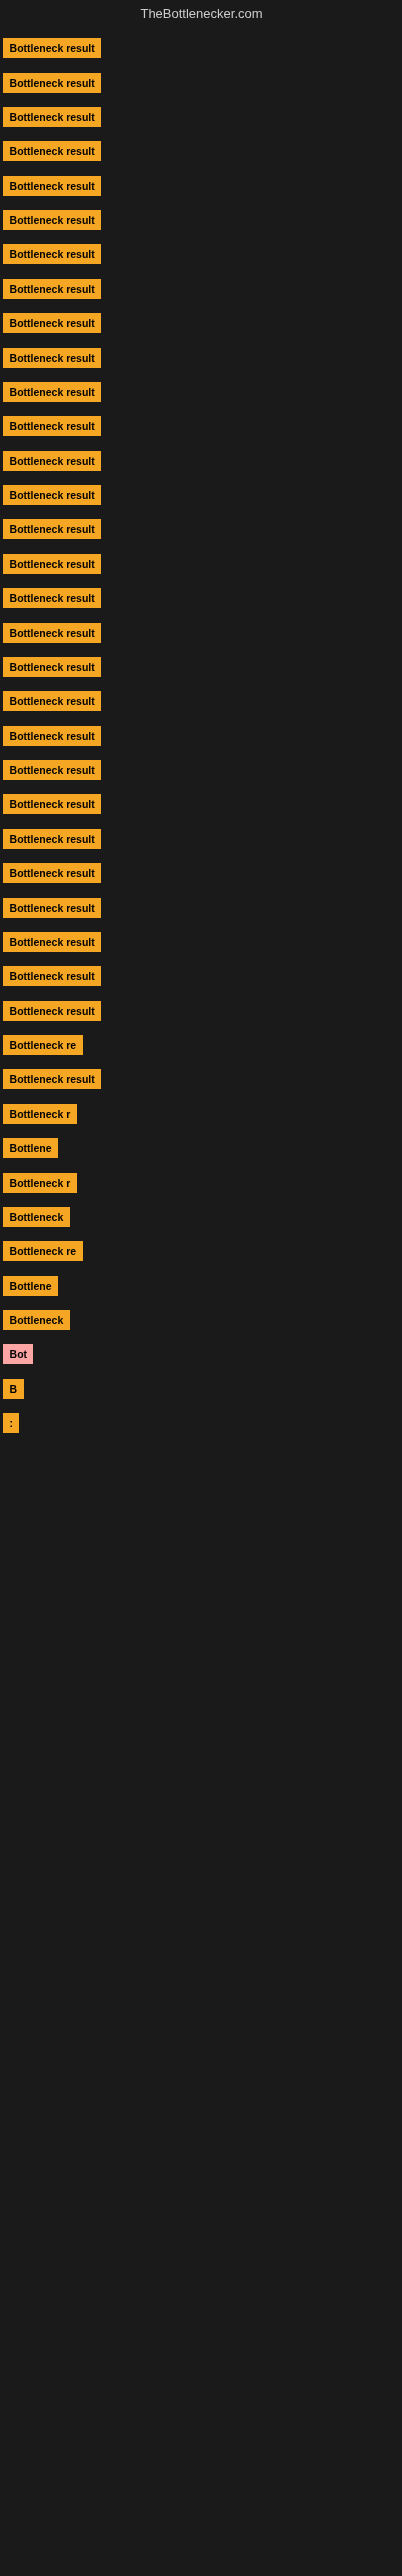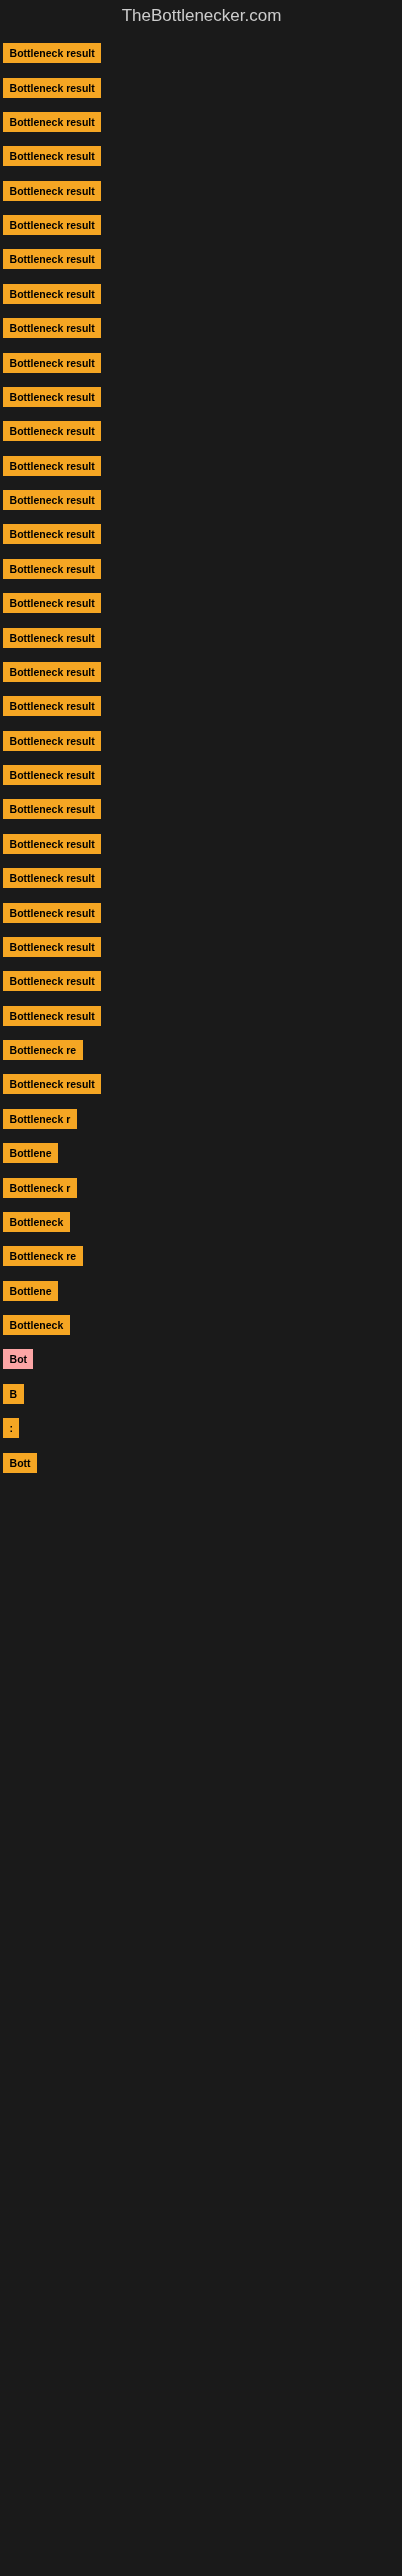--- a/index.html
+++ b/index.html
@@ -19,7 +19,7 @@
     .site-title {
       text-align: center;
       color: #cccccc;
-      font-size: 17px;
+      font-size: 13px;
       padding: 6.4px 0;
       background-color: #1a1a1a;
     }

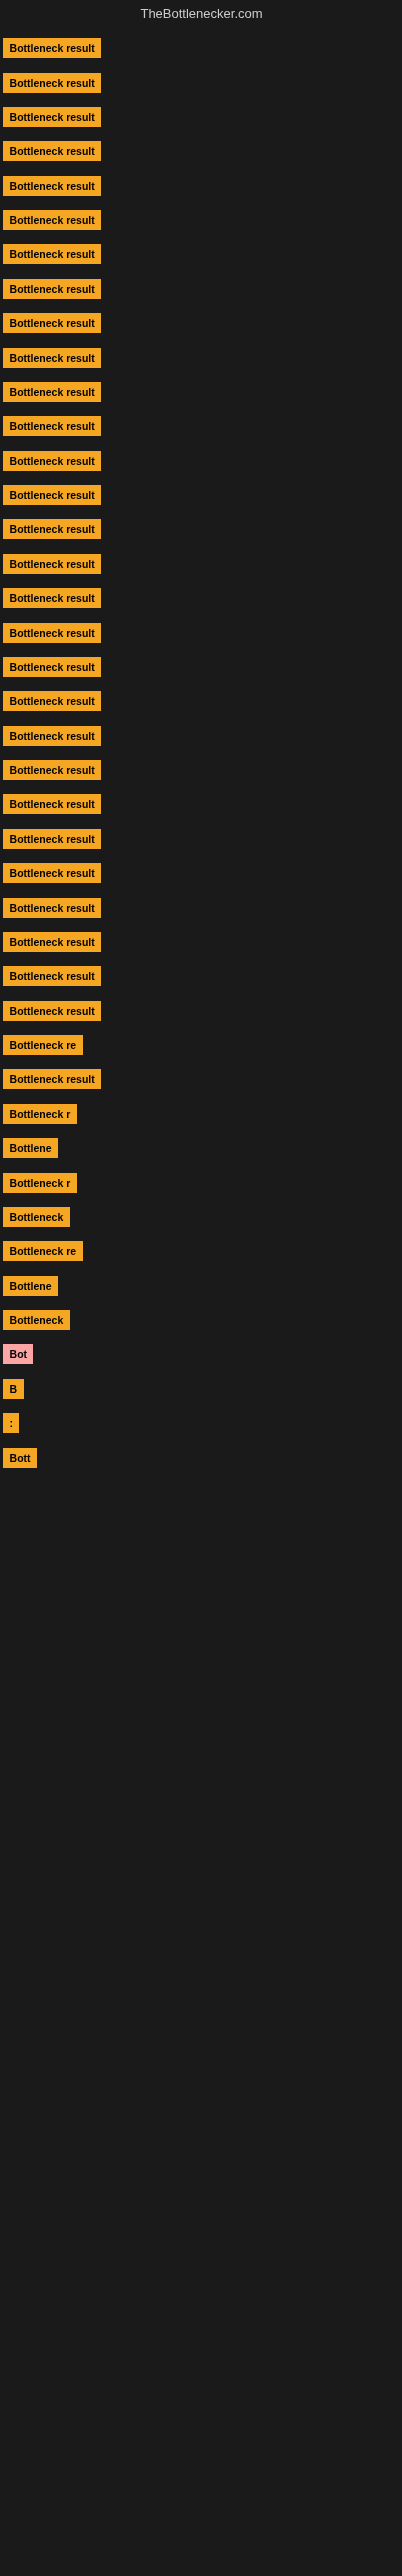--- a/index.html
+++ b/index.html
@@ -157,9 +157,6 @@
     <div style="padding: 7.2px 3.2px; display: flex; align-items: center;">
       <span style="background-color: rgb(245, 166, 35); color: rgb(0, 0, 0); font-size: 10.5px; font-weight: bold; padding: 4px 6.4px; display: inline-block; white-space: nowrap; overflow: hidden; max-width: 24px;">:</span>
     </div>
-    <div style="padding: 7.2px 3.2px; display: flex; align-items: center;">
-      <span style="background-color: rgb(245, 166, 35); color: rgb(0, 0, 0); font-size: 10.5px; font-weight: bold; padding: 4px 6.4px; display: inline-block; white-space: nowrap; overflow: hidden; max-width: 56px;">Bott</span>
-    </div>
   </div>
 
 

